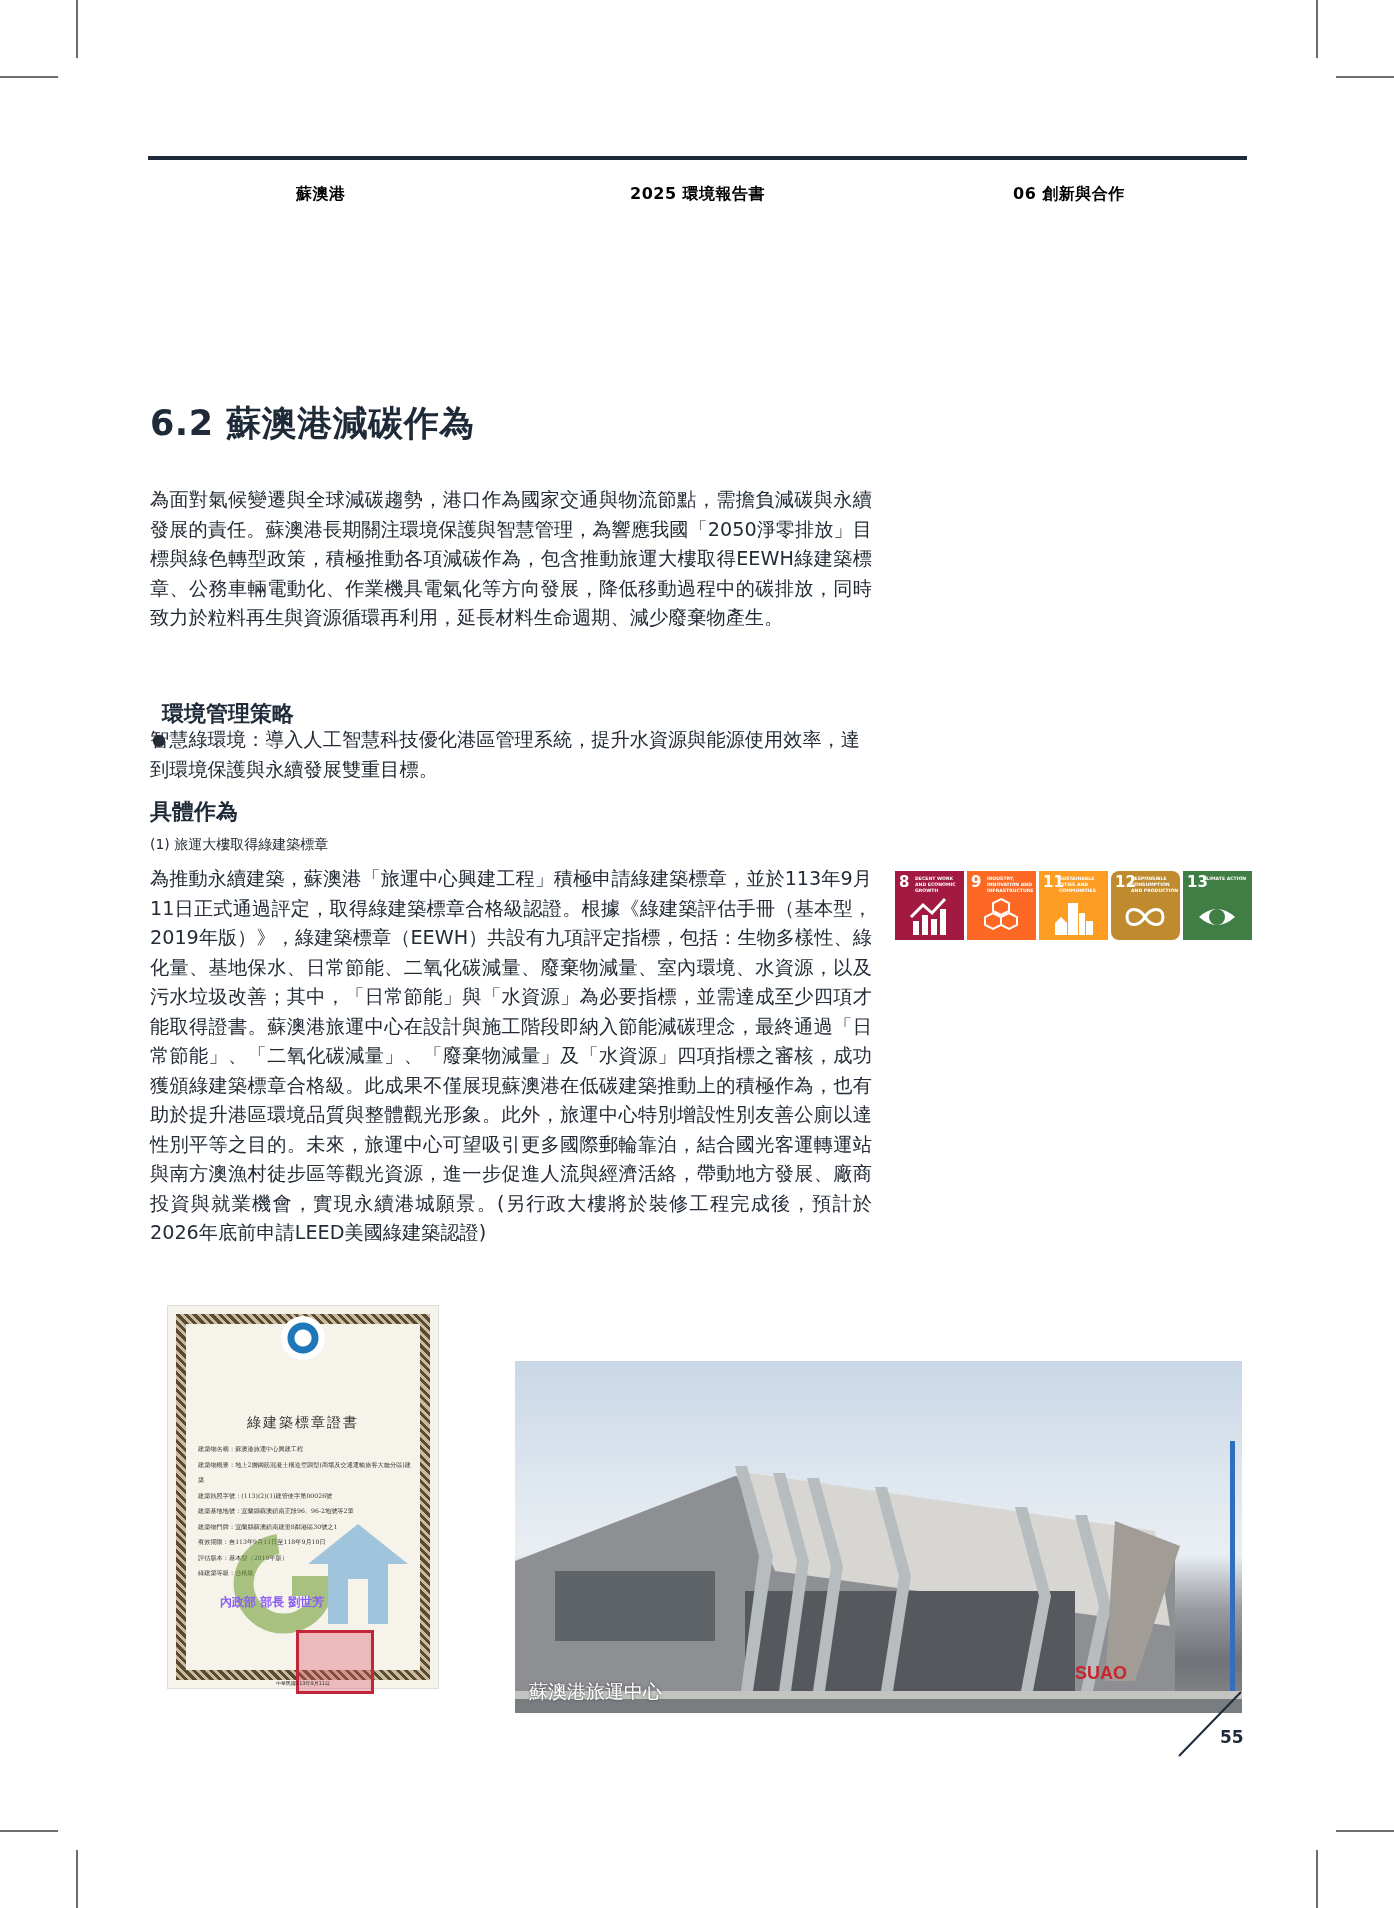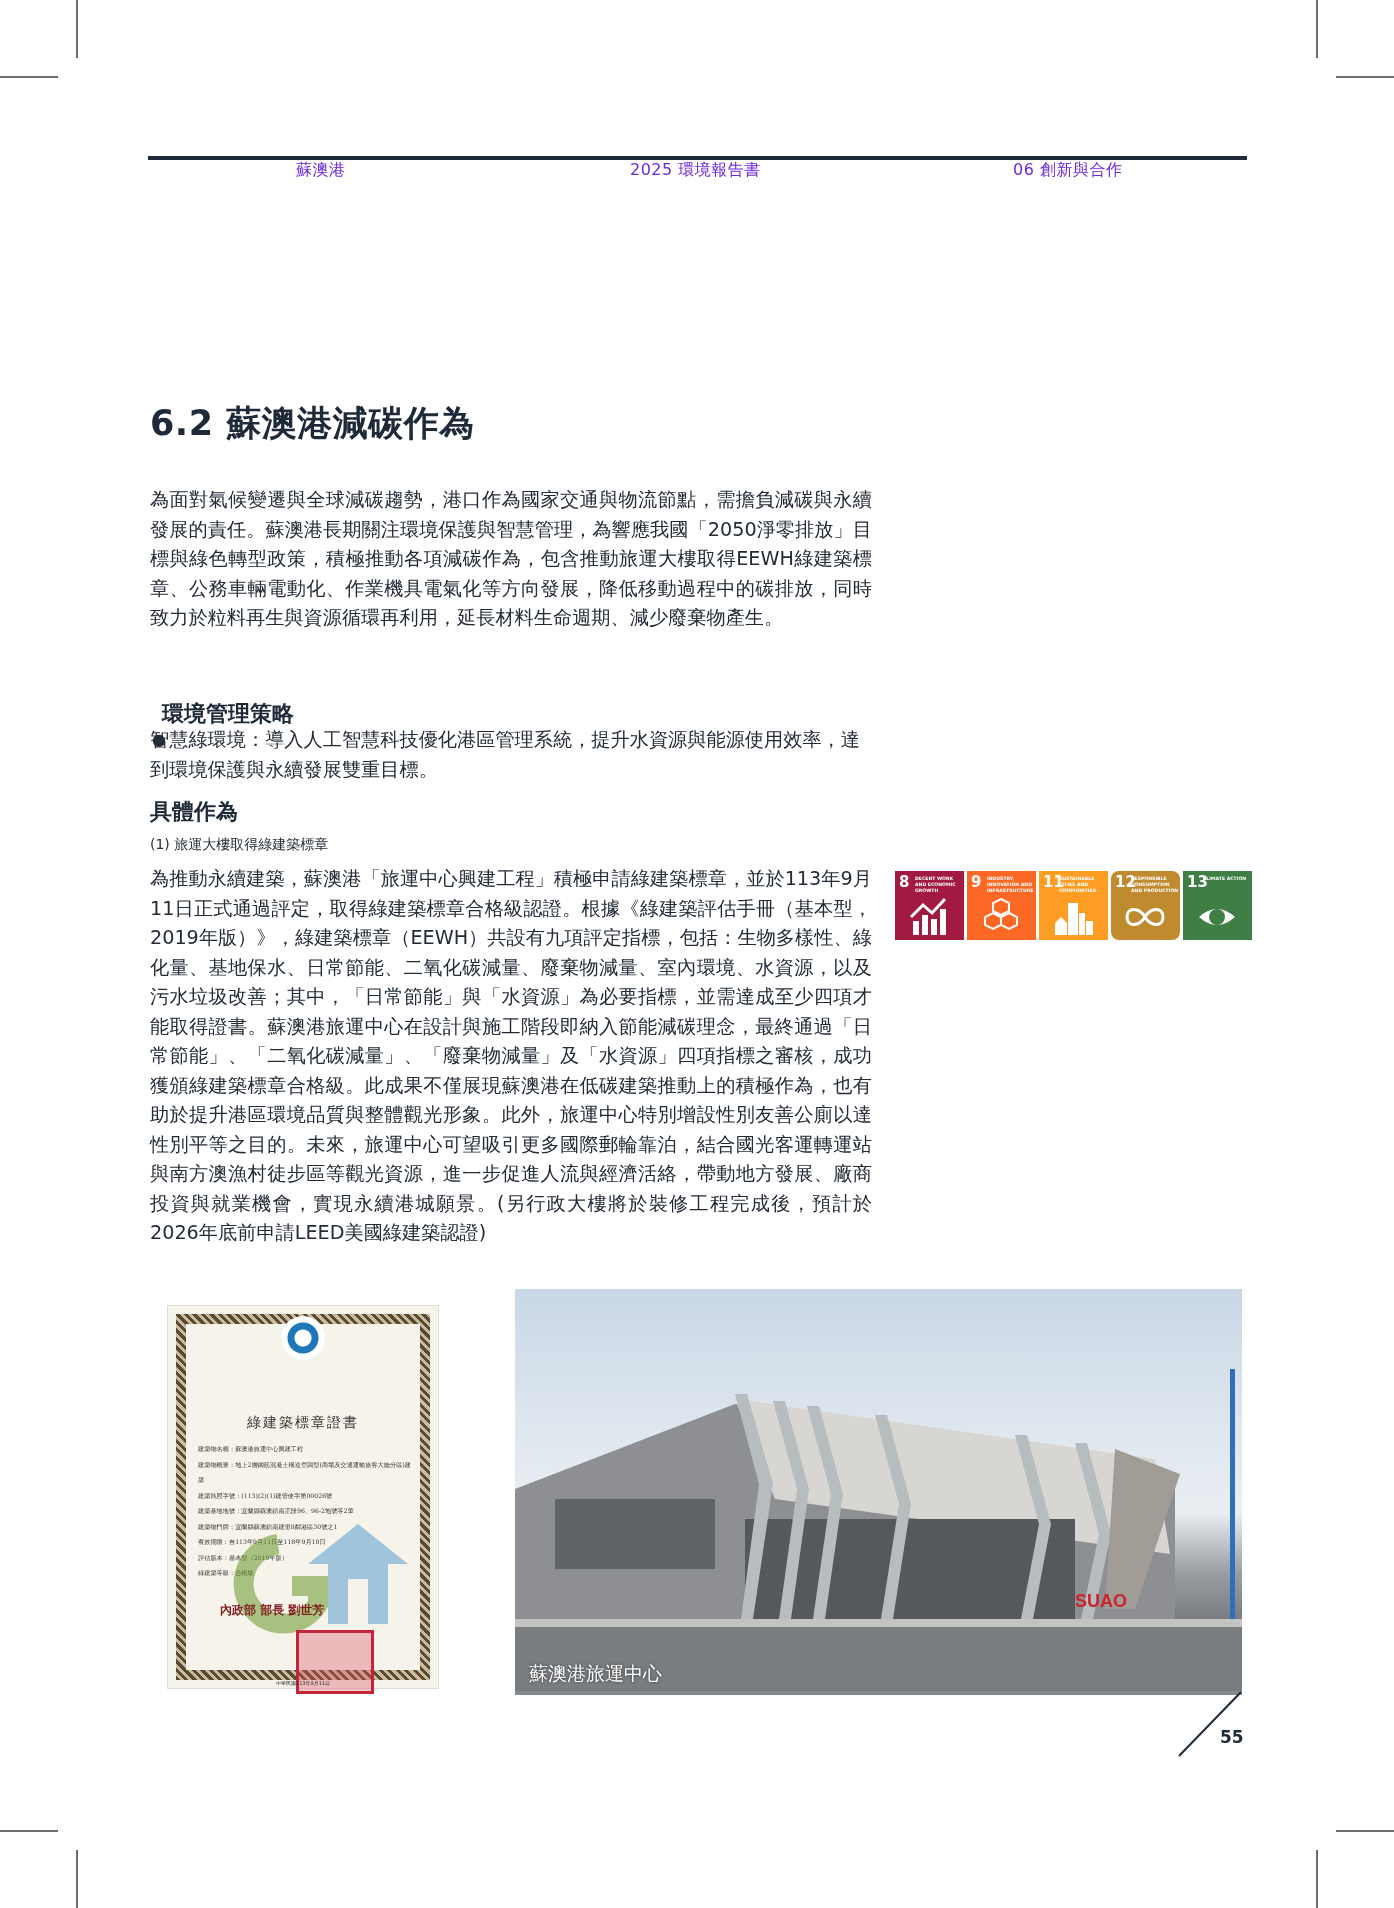--- a/index.html
+++ b/index.html
@@ -13,7 +13,7 @@
   .crop.h { height: 2px; width: 58px; }
 
   .header-rule { position: absolute; left: 148px; top: 156px; width: 1099px; height: 4px; background: #1e2a3a; }
-  .header-text { position: absolute; top: 160px; font-size: 16px; color: #6d28d9; letter-spacing: 0.5px; }
+  .header-text { position: absolute; top: 184px; font-size: 16px; color: #000000; letter-spacing: 0.5px; font-weight: bold; }
 
   .page-title { position: absolute; left: 150px; top: 400px; font-size: 35px; font-weight: bold; color: #1f2a38; letter-spacing: 0.5px; }
 

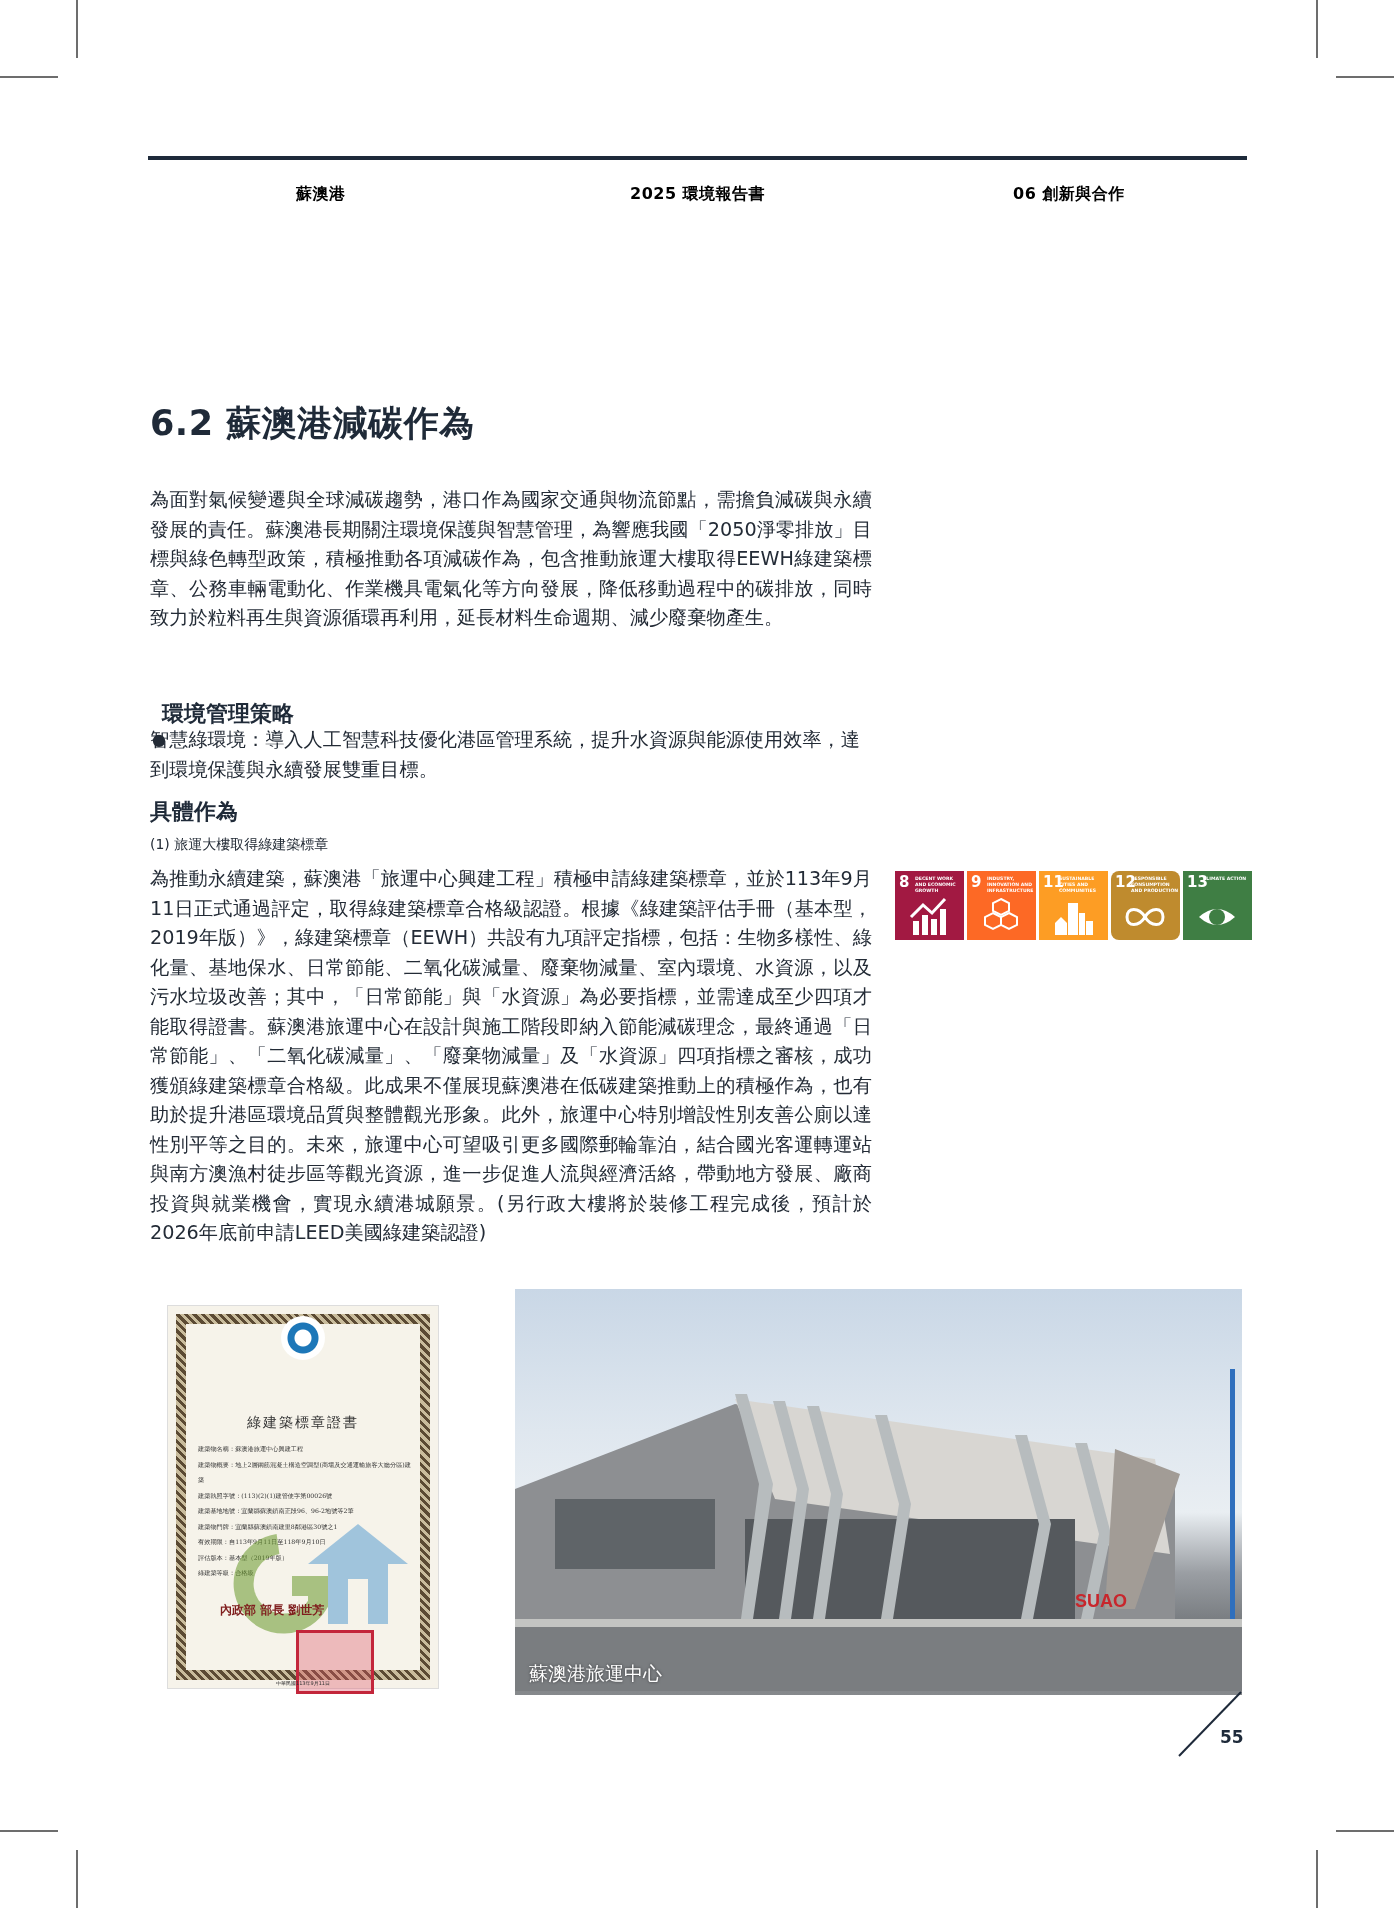--- a/index.html
+++ b/index.html
@@ -45,7 +45,7 @@
   .cert .ctitle { position: absolute; left: 0; right: 0; top: 108px; text-align: center; font-size: 14px; color: #333; letter-spacing: 2px; font-family: "DejaVu Serif", serif; }
   .cert .rows { position: absolute; left: 30px; top: 135px; width: 215px; font-size: 6.2px; line-height: 15.5px; color: #333; font-family: "DejaVu Serif", serif; }
   .cert .gmark { position: absolute; left: 40px; top: 218px; }
-  .cert .sign { position: absolute; left: 52px; top: 296px; font-size: 12px; font-weight: bold; color: #7f1d1d; font-family: "DejaVu Serif", serif; }
+  .cert .sign { position: absolute; left: 52px; top: 288px; font-size: 12px; font-weight: bold; color: #8b5cf6; font-family: "DejaVu Serif", serif; }
   .cert .seal { position: absolute; left: 128px; top: 324px; width: 72px; height: 58px; border: 3px solid #c3263b; background: rgba(220,80,100,0.35); }
   .cert .footer { position: absolute; left: 0; right: 0; top: 374px; text-align: center; font-size: 5px; color: #333; }
 

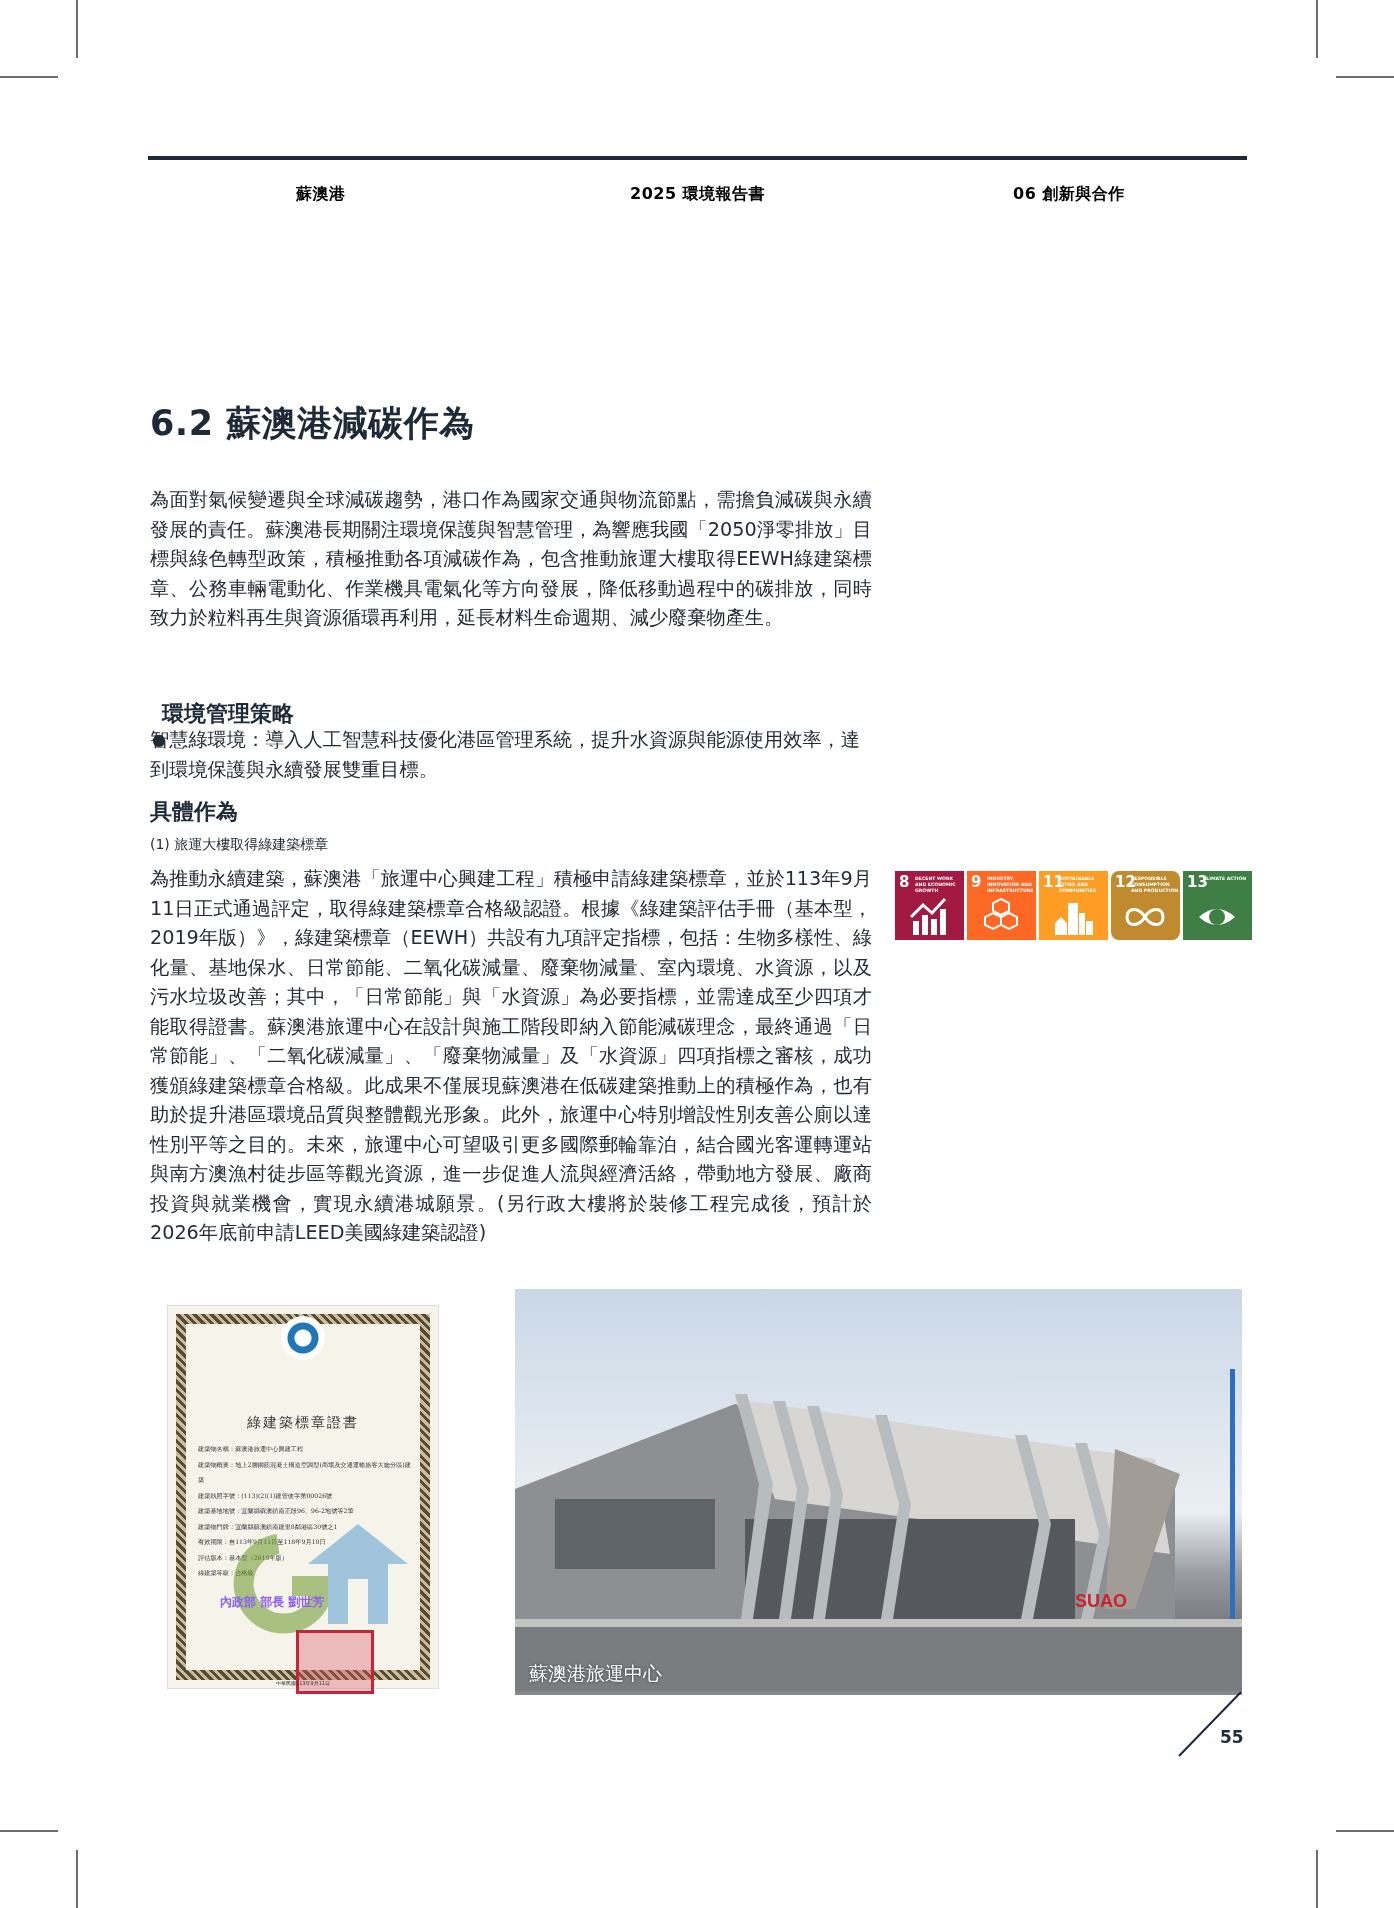--- a/index.html
+++ b/index.html
@@ -49,7 +49,7 @@
   .cert .seal { position: absolute; left: 128px; top: 324px; width: 72px; height: 58px; border: 3px solid #c3263b; background: rgba(220,80,100,0.35); }
   .cert .footer { position: absolute; left: 0; right: 0; top: 374px; text-align: center; font-size: 5px; color: #333; }
 
-  .photo { position: absolute; left: 515px; top: 1289px; width: 727px; height: 406px; overflow: hidden;
+  .photo { position: absolute; left: 515px; top: 1361px; width: 727px; height: 352px; overflow: hidden;
      background: linear-gradient(180deg, #c9d7e6 0%, #dfe7ef 35%, #e9eef2 55%, #9a9ea3 70%, #6f7377 85%, #86898c 100%); }
   .photo .caption { position: absolute; left: 14px; bottom: 8px; font-size: 19px; color: #fff; text-shadow: 0 0 3px rgba(0,0,0,0.6); }
 

